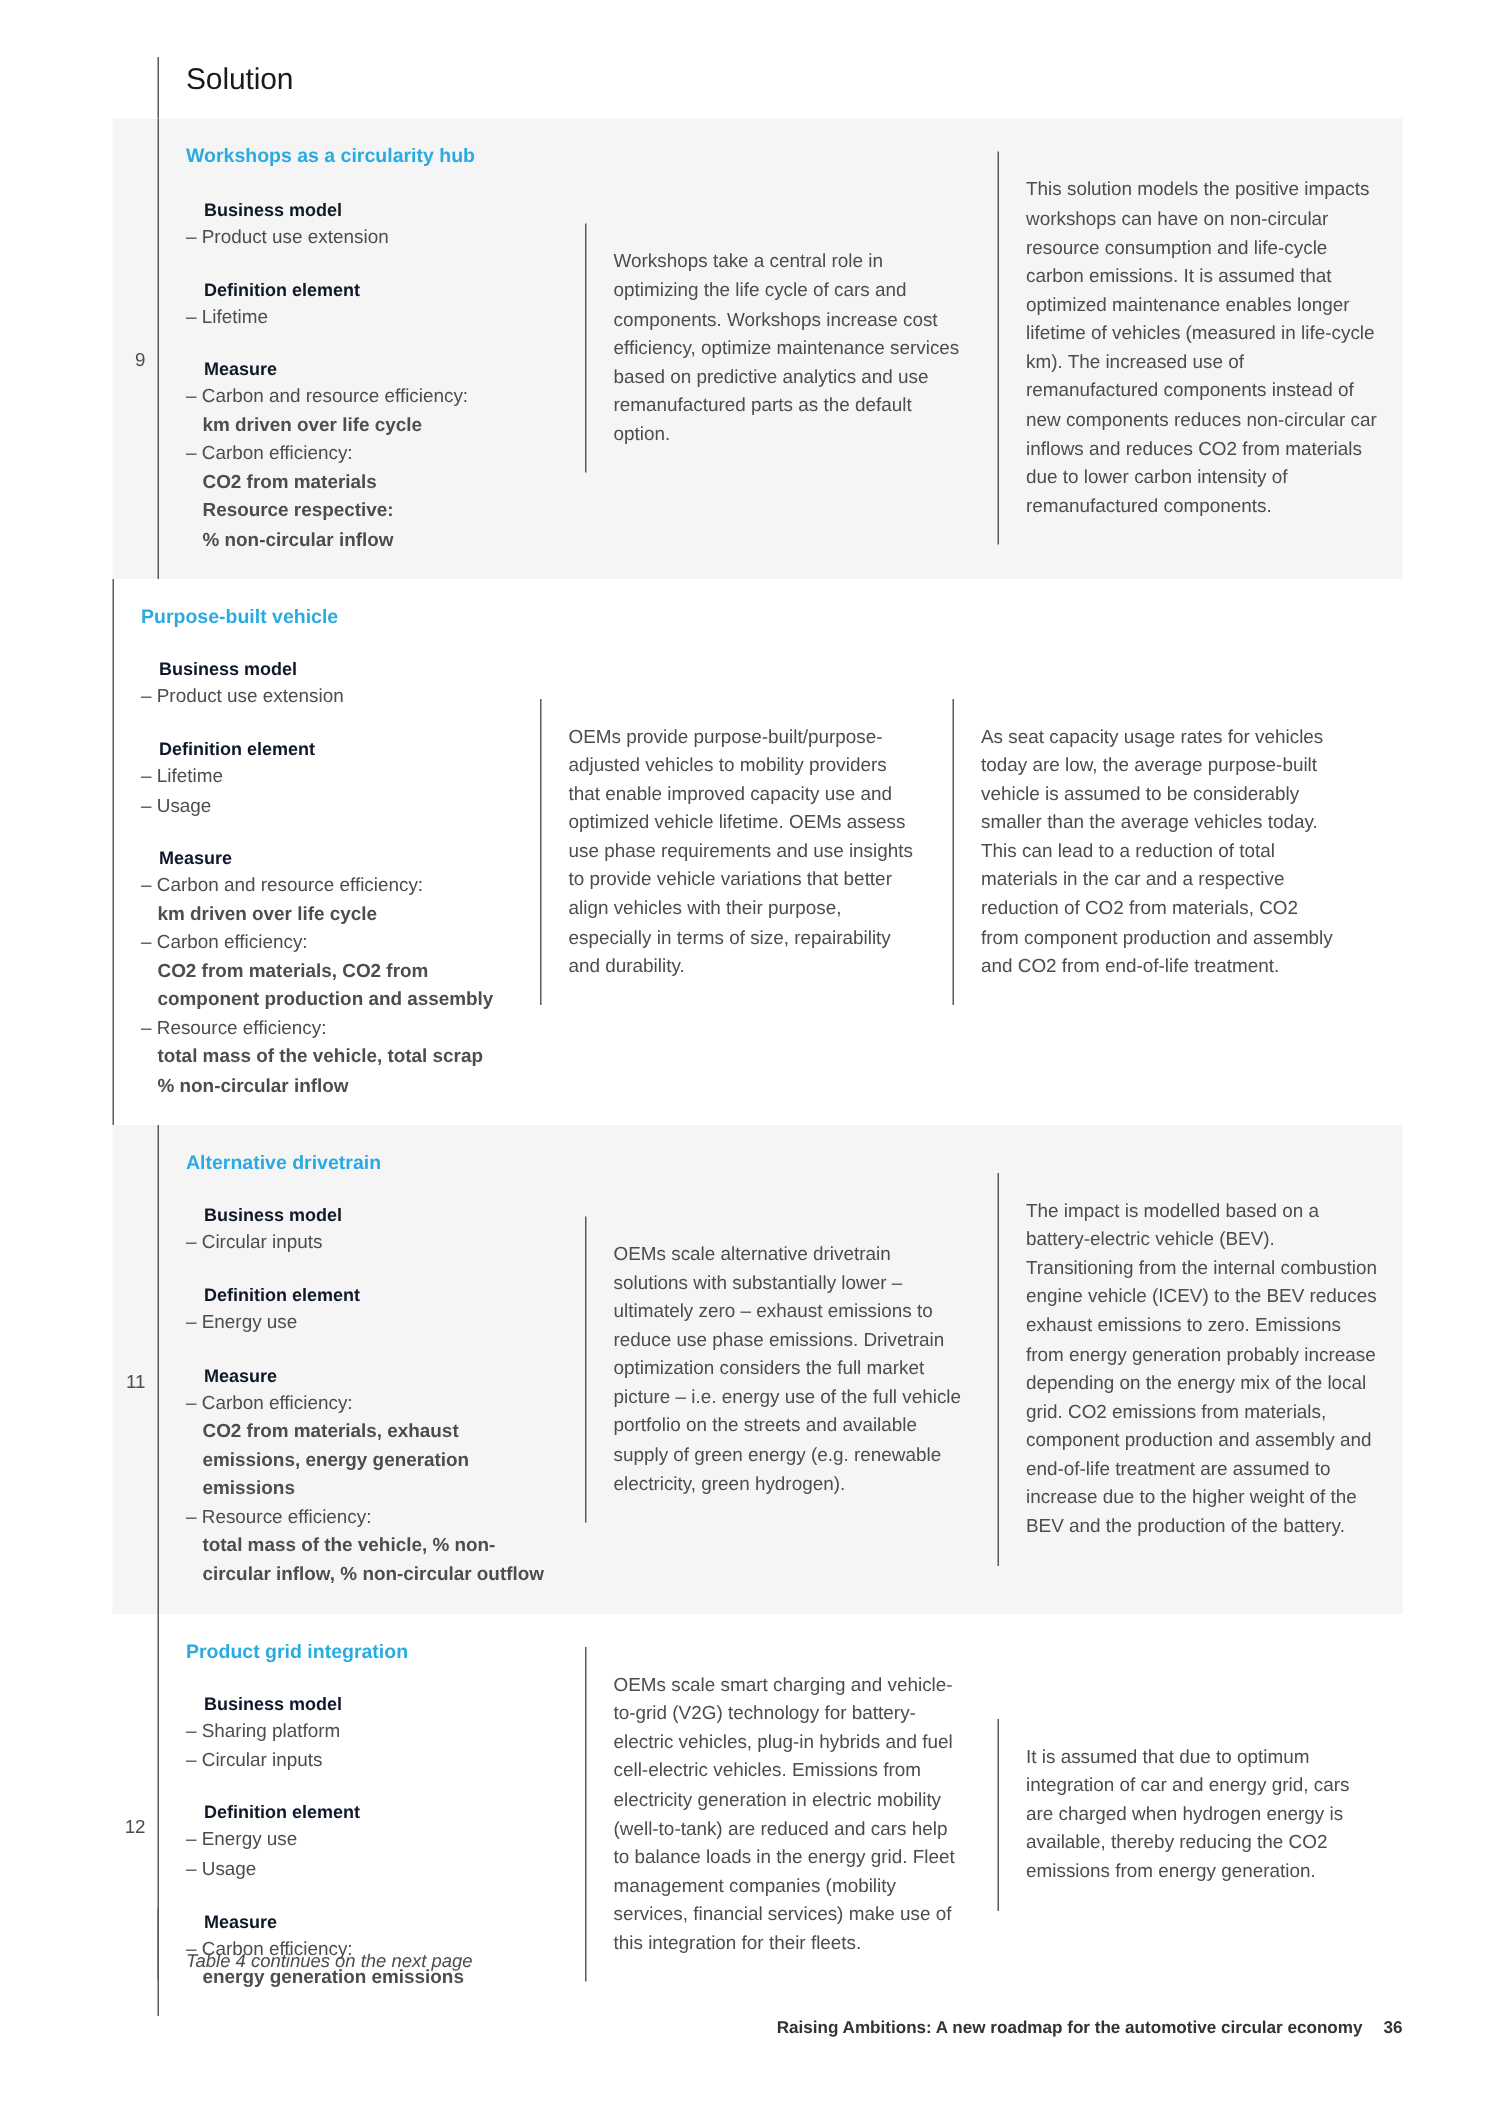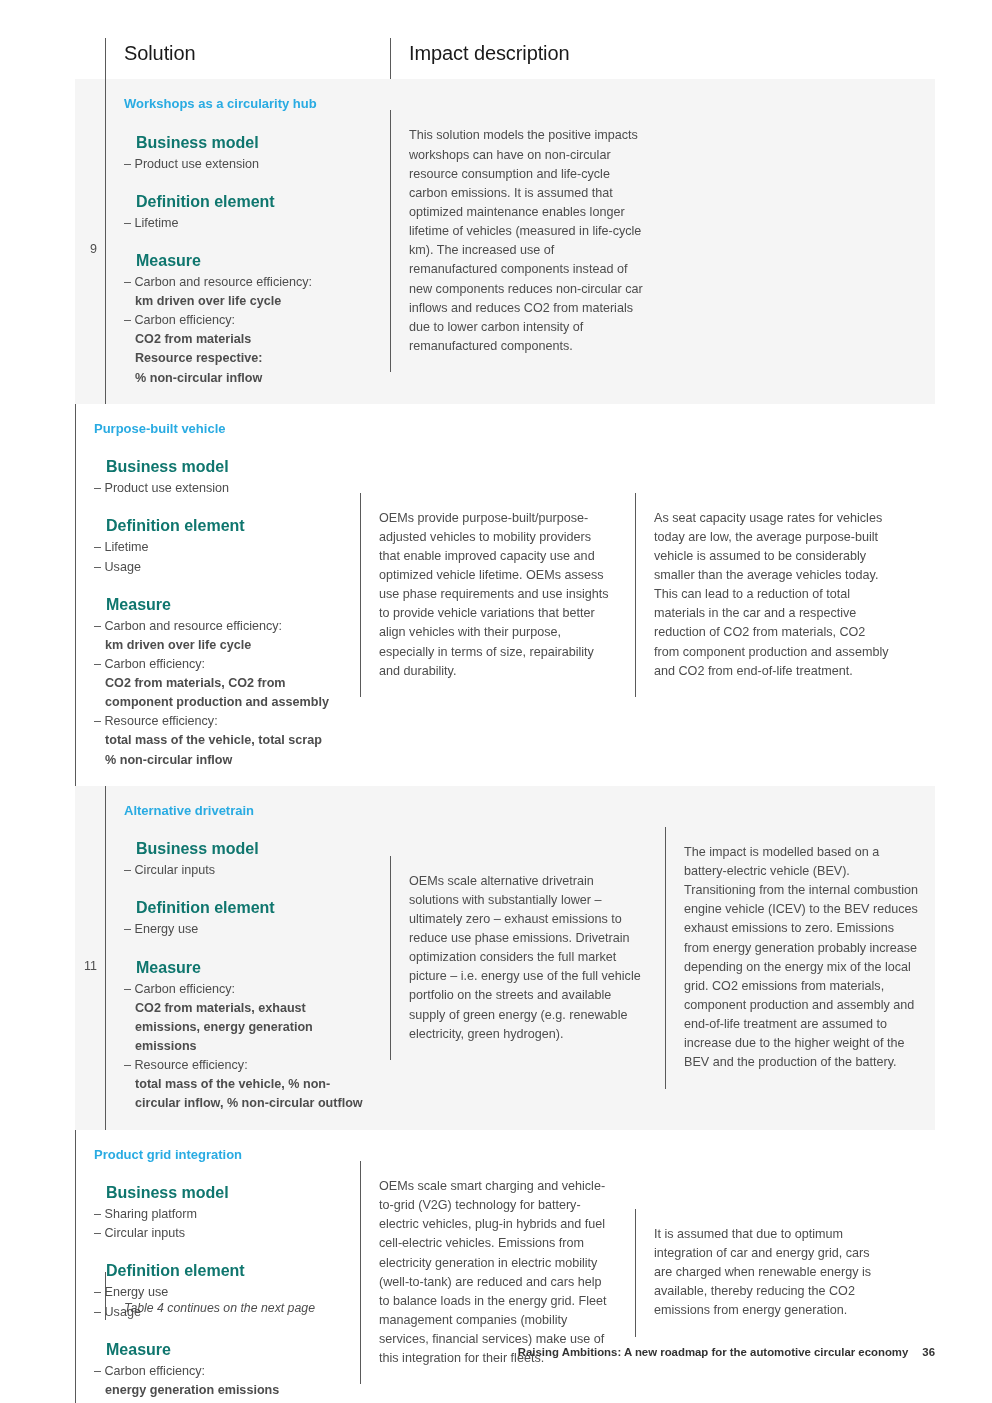--- a/index.html
+++ b/index.html
@@ -189,9 +189,6 @@
       <div class="c-num"></div>
       <div class="c-sol">
         <div class="col-title">Solution</div>
-      </div>
-      <div class="c-imp">
-        <div class="col-title">Impact description</div>
       </div>
     </div>
 

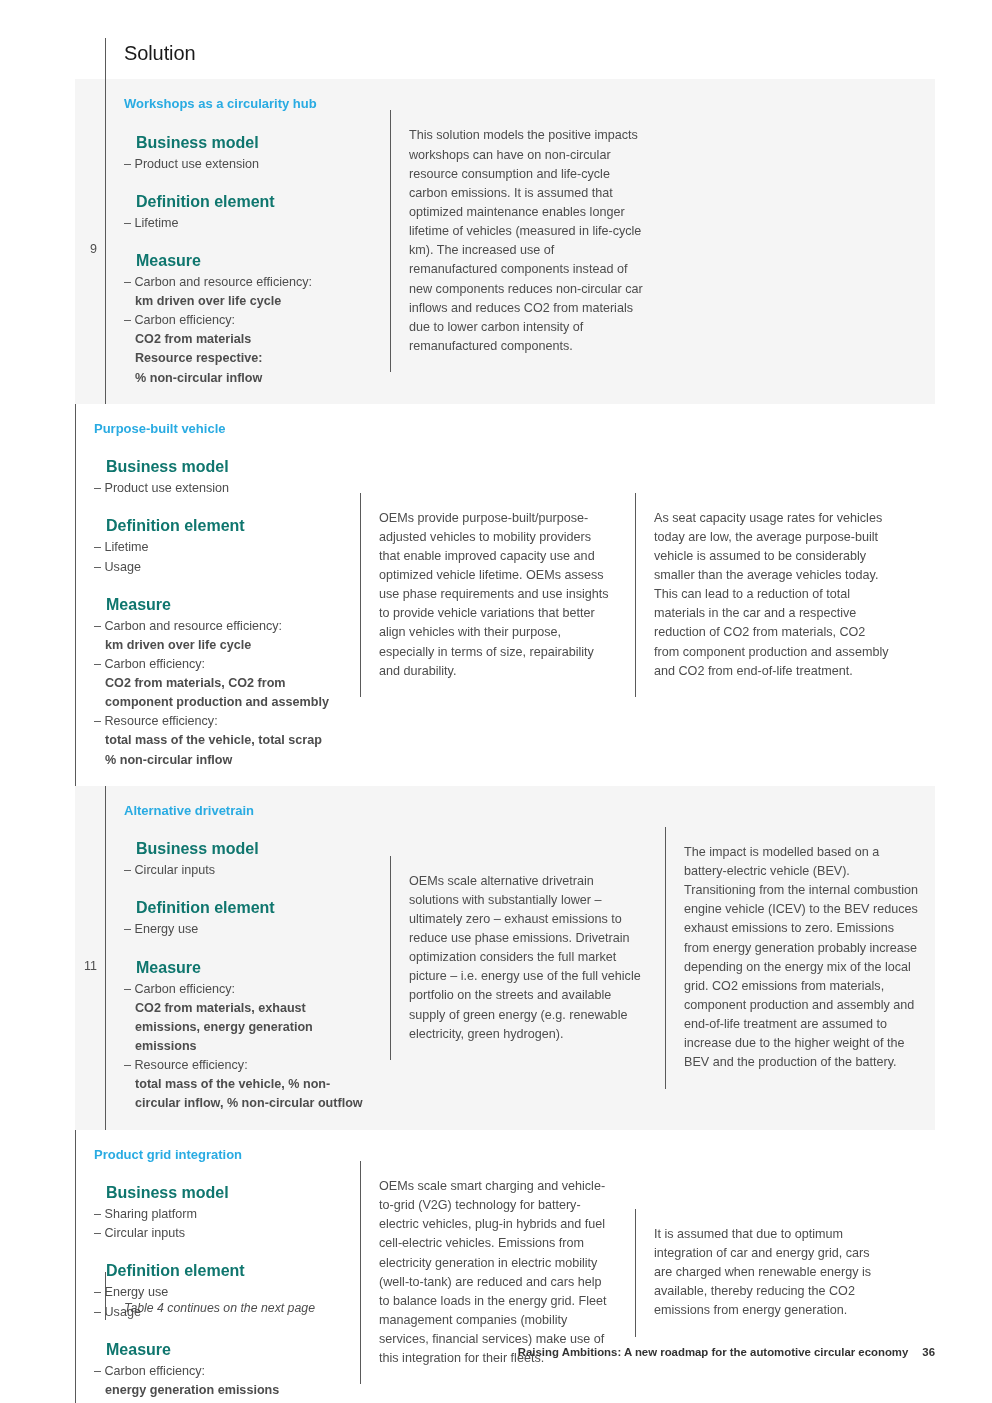--- a/index.html
+++ b/index.html
@@ -105,8 +105,8 @@
 
   .sub-head {
     font-weight: bold;
-    font-size: 16px;
-    color: #0f766e;
+    font-size: 12px;
+    color: #0f172a;
     line-height: 1.5;
     margin-top: 0;
     padding-left: 12px;

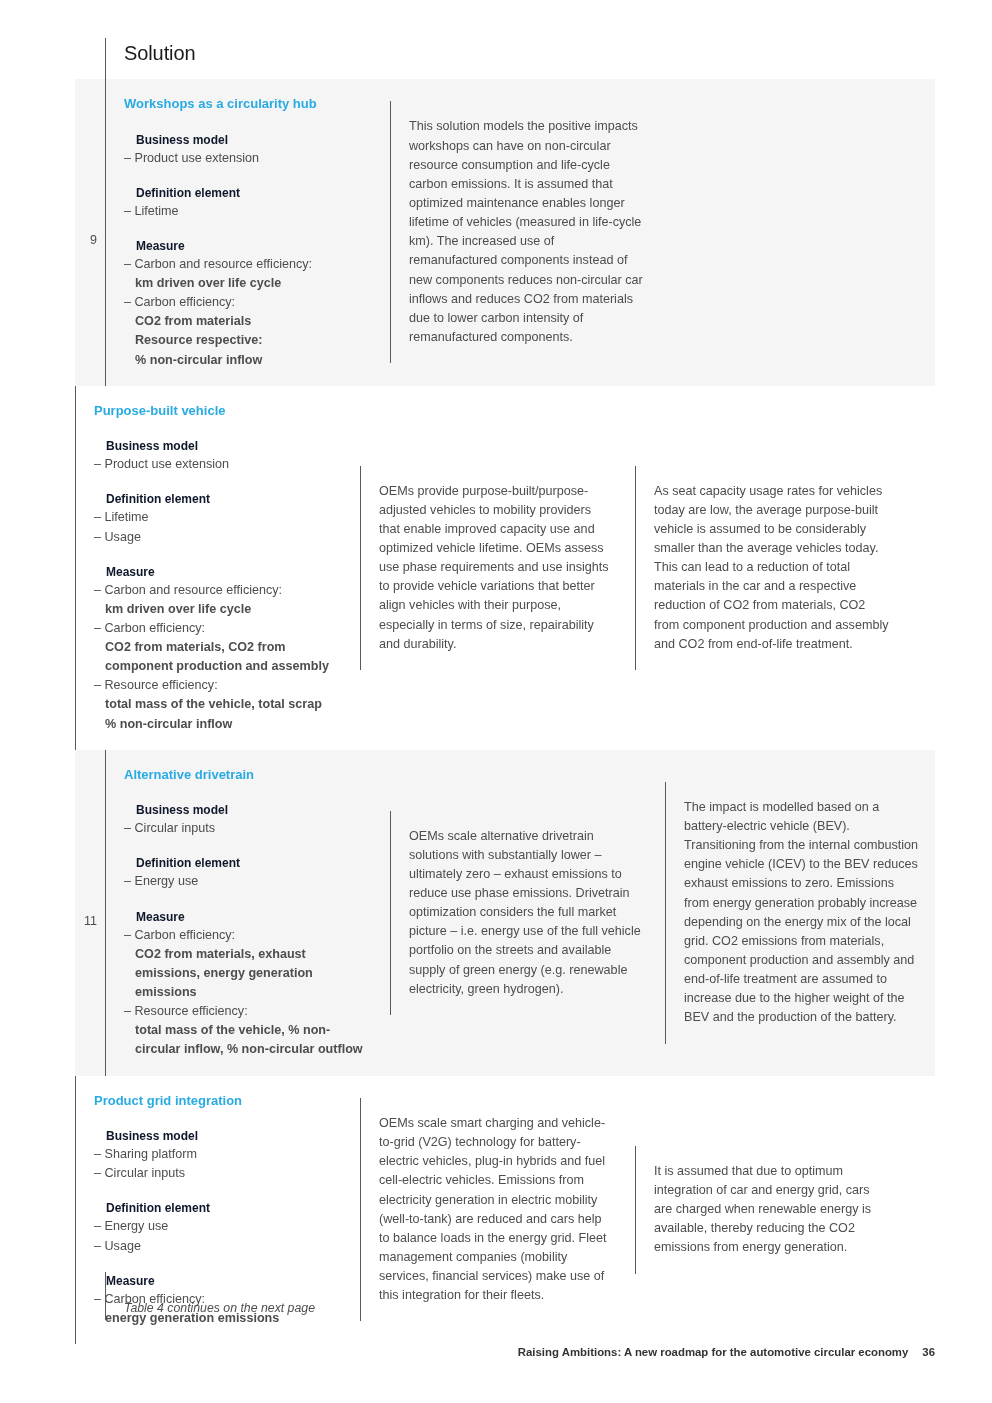--- a/index.html
+++ b/index.html
@@ -214,6 +214,9 @@
               <div class="bullet cont">Resource respective:</div>
               <div class="bullet cont">% non-circular inflow</div>
             </div>
+          </div>
+          <div class="c-desc">
+            <div class="body-text">Workshops take a central role in optimizing the life cycle of cars and components. Workshops increase cost efficiency, optimize maintenance services based on predictive analytics and use remanufactured parts as the default option.</div>
           </div>
           <div class="c-imp">
             <div class="body-text">This solution models the positive impacts workshops can have on non-circular resource consumption and life-cycle carbon emissions. It is assumed that optimized maintenance enables longer lifetime of vehicles (measured in life-cycle km). The increased use of remanufactured components instead of new components reduces non-circular car inflows and reduces CO2 from materials due to lower carbon intensity of remanufactured components.</div>

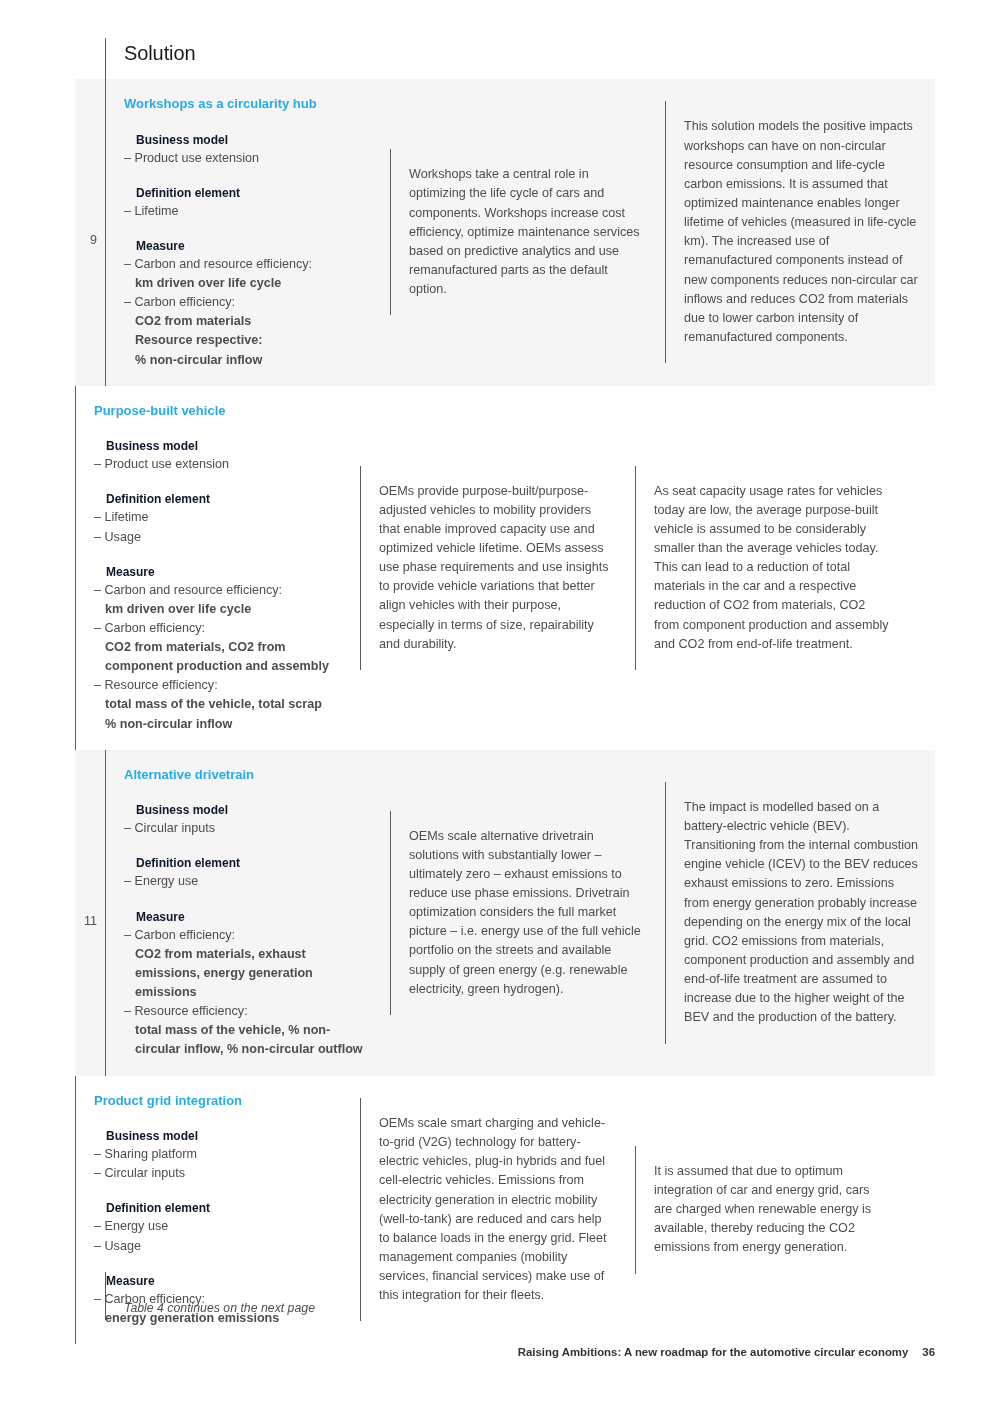--- a/index.html
+++ b/index.html
@@ -306,7 +306,7 @@
             <div class="body-text">OEMs scale smart charging and vehicle-to-grid (V2G) technology for battery-electric vehicles, plug-in hybrids and fuel cell-electric vehicles. Emissions from electricity generation in electric mobility (well-to-tank) are reduced and cars help to balance loads in the energy grid. Fleet management companies (mobility services, financial services) make use of this integration for their fleets.</div>
           </div>
           <div class="c-imp">
-            <div class="body-text">It is assumed that due to optimum integration of car and energy grid, cars are charged when renewable energy is available, thereby reducing the CO2 emissions from energy generation.</div>
+            <div class="body-text">It is assumed that due to optimum integration of car and energy grid, cars are charged when hydrogen energy is available, thereby reducing the CO2 emissions from energy generation.</div>
           </div>
         </div>
       </div>

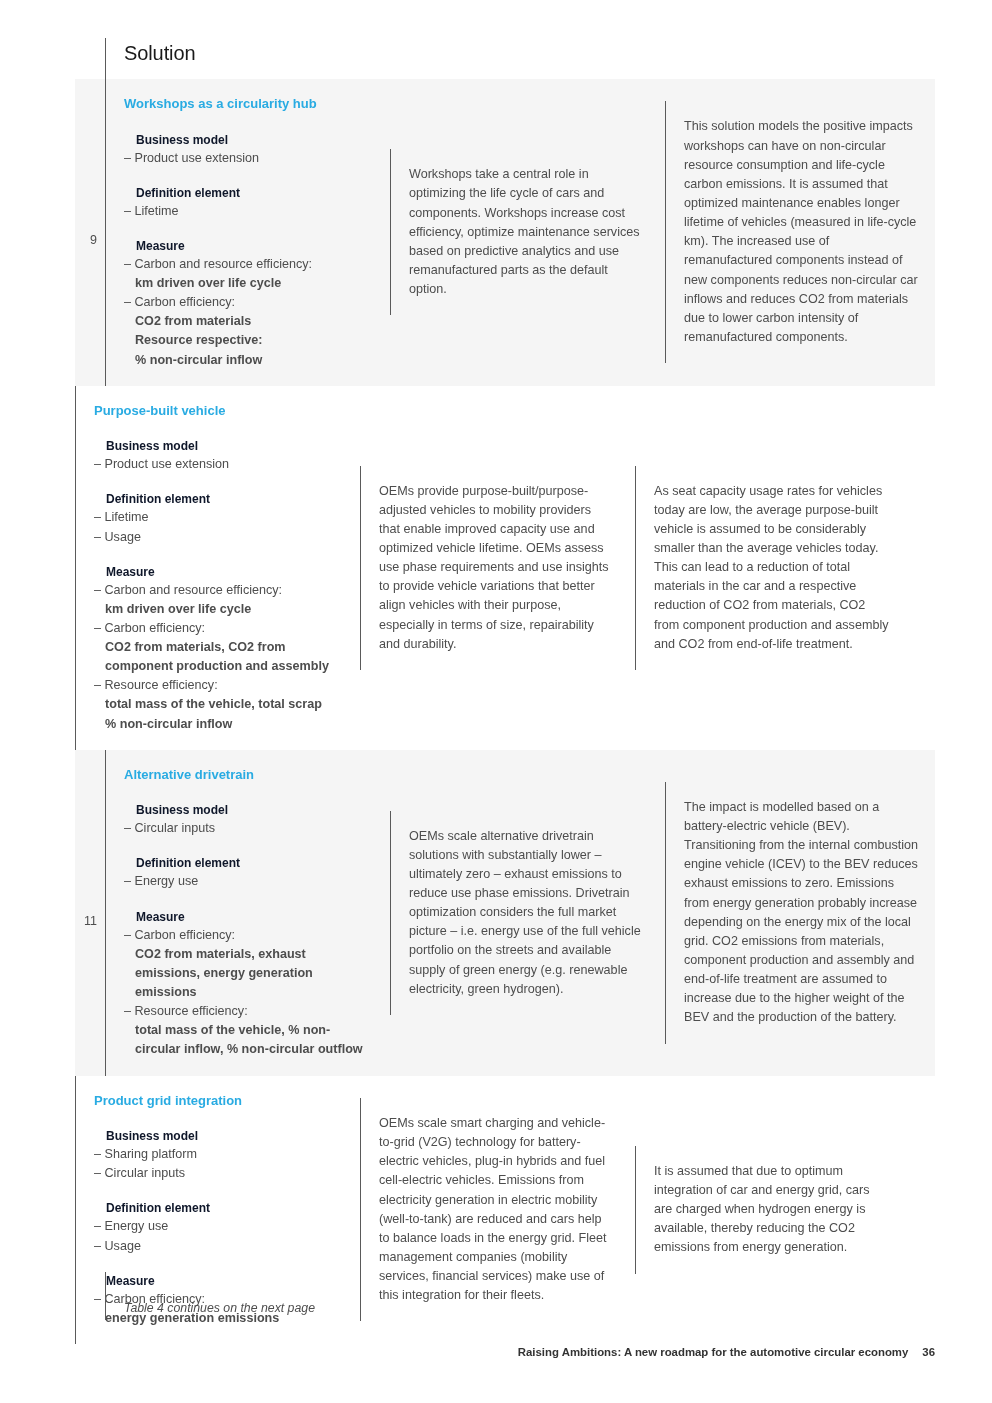--- a/index.html
+++ b/index.html
@@ -284,6 +284,7 @@
           </div>
         </div>
         <div class="row">
+          <div class="c-num">12</div>
           <div class="c-sol">
             <div class="sol-title">Product grid integration</div>
             <div class="sub-block">

